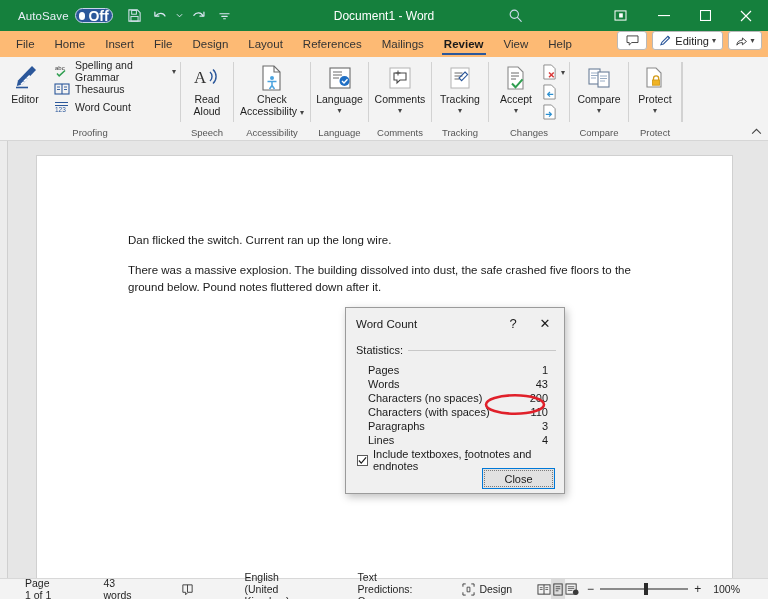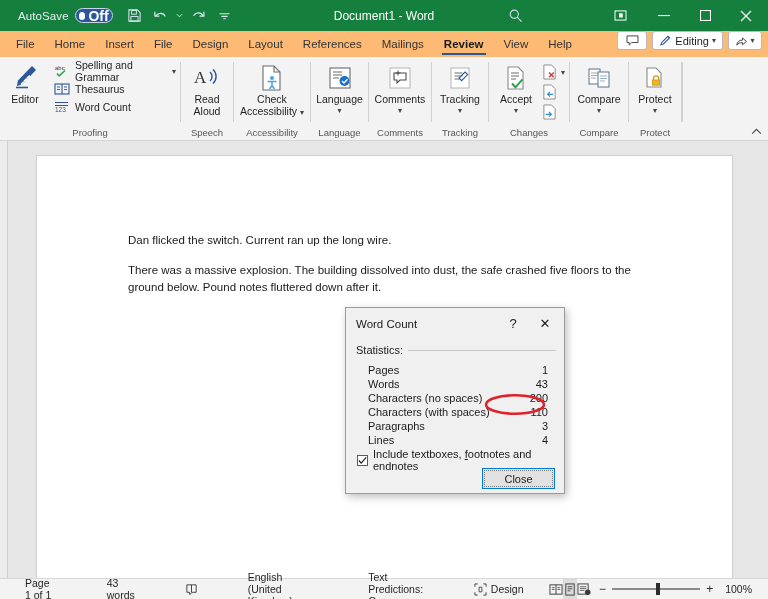--- a/index.html
+++ b/index.html
@@ -206,7 +206,7 @@
   .zslider .track { position: absolute; left: 0; right: 0; top: 5px; height: 1.5px; background: #8a8a8a; }
   .zslider .thumb { position: absolute; left: 44px; top: 0; width: 4px; height: 12px; background: #2b2b2b; }
   .zsign { font-size: 12px; color: #2b2b2b; cursor: pointer; user-select: none; }
-  .zpct { padding-right: 16px; padding-left: 4px; }
+  .zpct { padding-right: 28px; padding-left: 4px; }
 </style>
 </head>
 <body>

